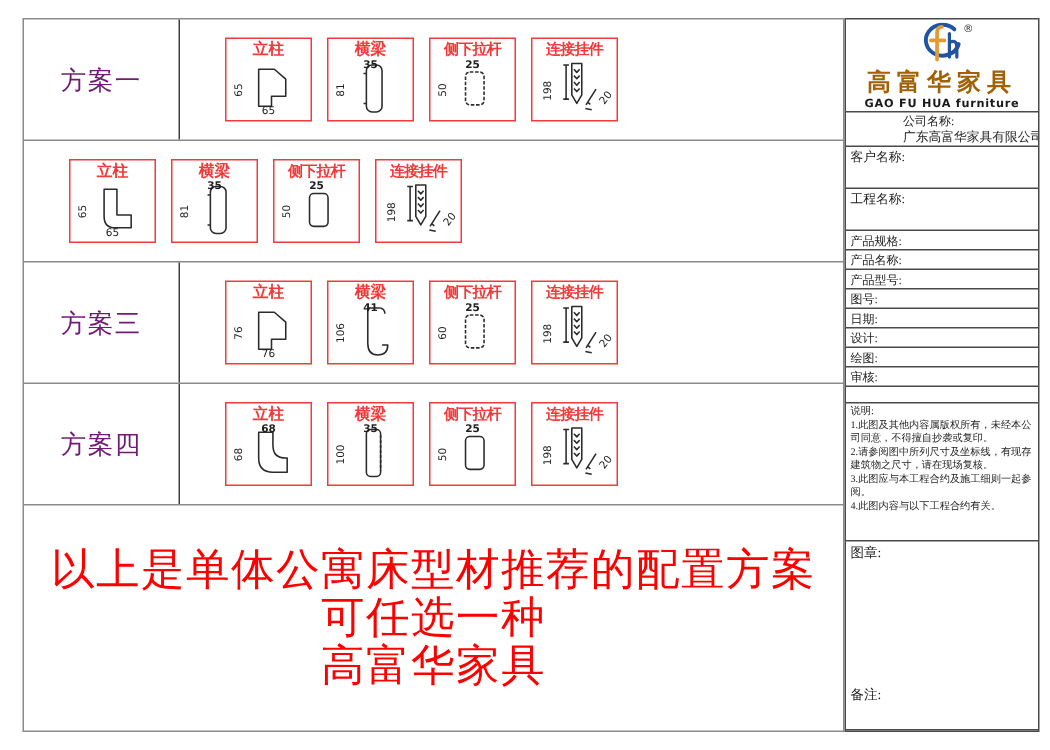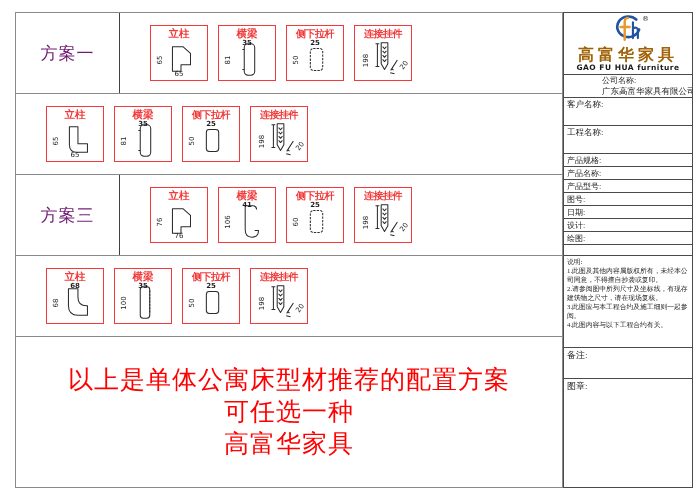--- a/index.html
+++ b/index.html
@@ -355,6 +355,9 @@
     <div class="tb-sec tb-small">
         <span class="tb-label">绘图:</span>
       </div>
+    <div class="tb-sec tb-small">
+        <span class="tb-label">审核:</span>
+      </div>
 
     <div class="tb-sec tb-empty"></div>
 

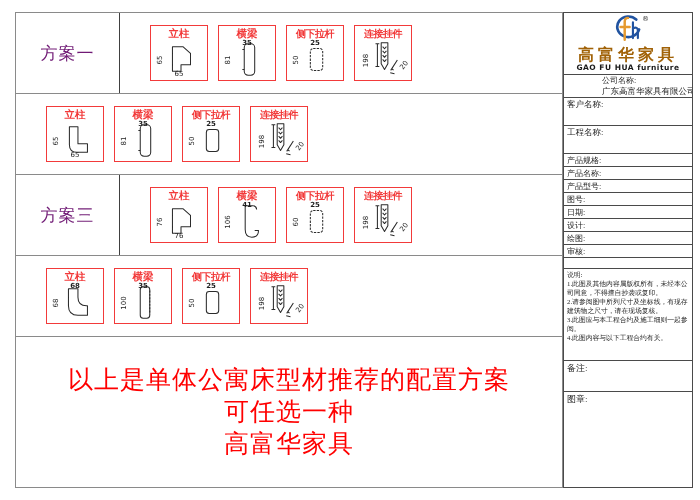--- a/index.html
+++ b/index.html
@@ -241,6 +241,7 @@
           </div>
         </div>
         <div class="plan-row">
+          <div class="plan-label">方案四</div>
           <div class="cards">
             <div class="card">
               <div class="card-title">立柱</div>

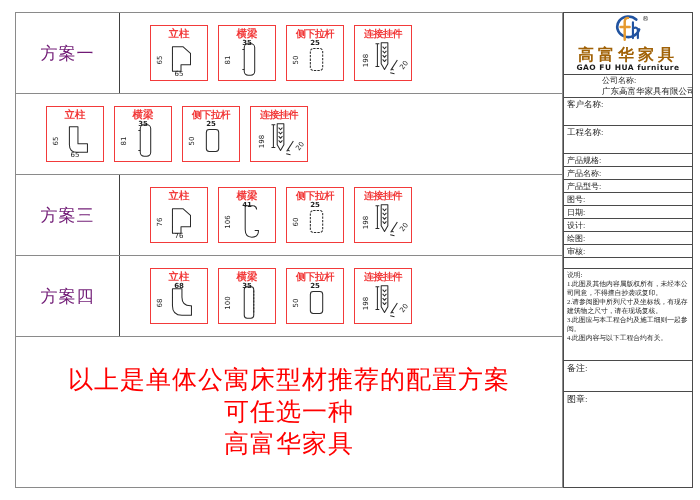--- a/index.html
+++ b/index.html
@@ -37,7 +37,7 @@
   
   .footer{flex:1;display:flex;flex-direction:column;align-items:center;justify-content:center;
           color:var(--footer-red);}
-  .footer-line{font-size:25px;line-height:32px;letter-spacing:1px;white-space:nowrap;}
+  .footer-line{font-size:29px;line-height:32px;letter-spacing:1px;white-space:nowrap;}
 
   
   .title-block{position:absolute;left:563px;top:12px;width:130px;height:476px;border:1.5px solid var(--line-dark);

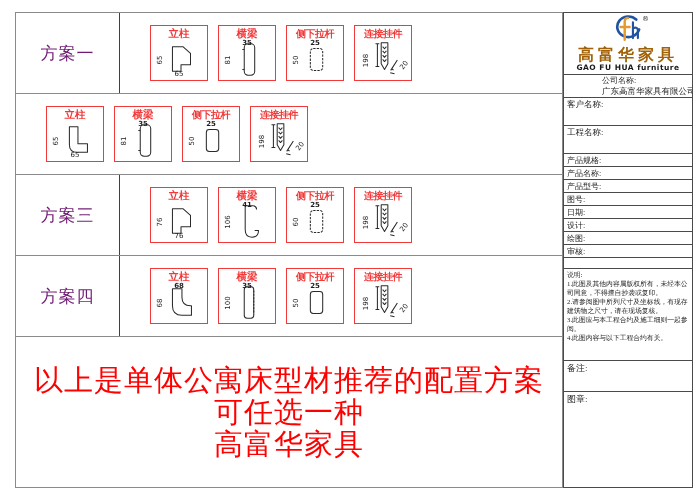--- a/index.html
+++ b/index.html
@@ -371,14 +371,14 @@
     </div>
 
 
+    <div class="tb-sec tb-stamp">
+      <span class="tb-label">图章:</span>
+    </div>
+
     <div class="tb-sec tb-remark">
       <span class="tb-label">备注:</span>
     </div>
 
-    <div class="tb-sec tb-stamp">
-      <span class="tb-label">图章:</span>
-    </div>
-
   </div>
 </div>
 

